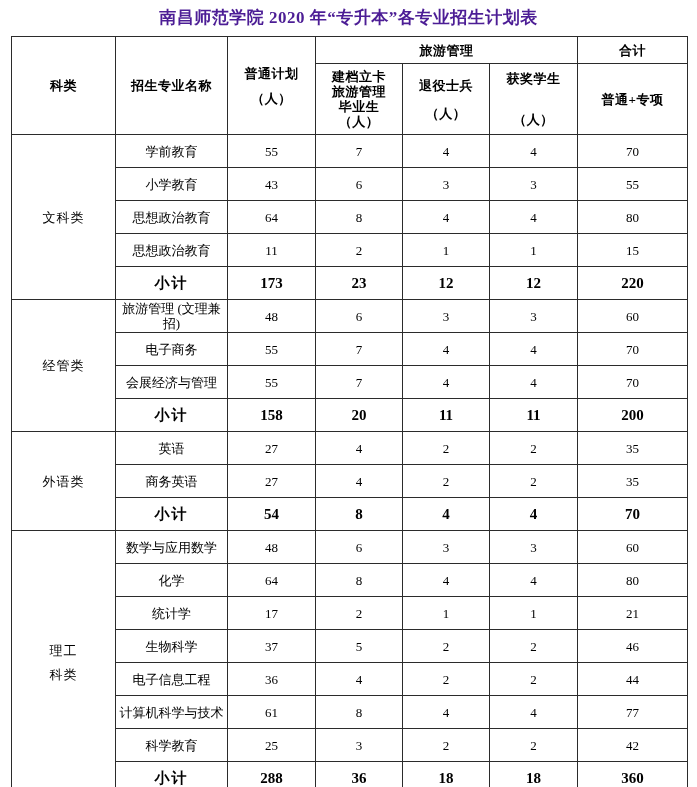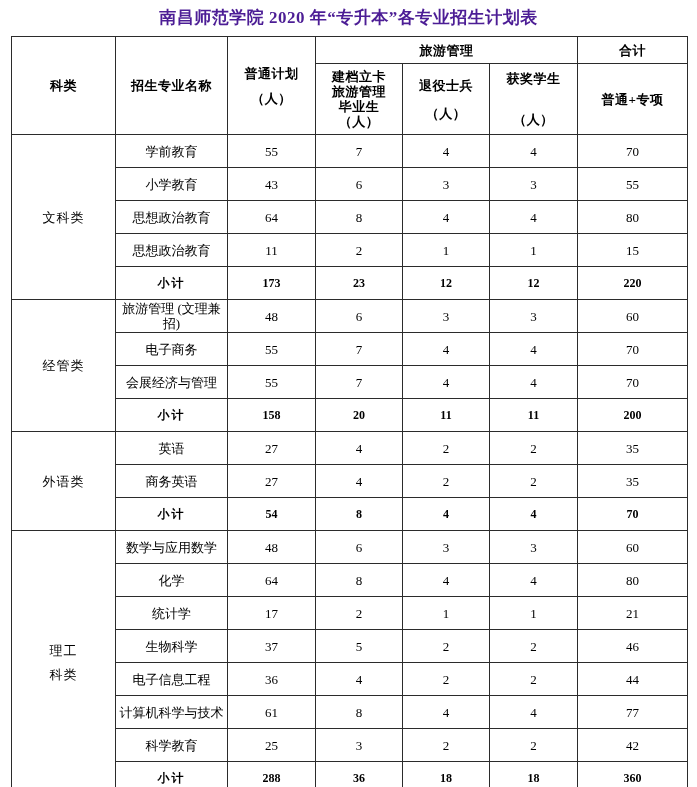--- a/index.html
+++ b/index.html
@@ -66,7 +66,7 @@
   }
   tr.subtotal td {
     font-weight: bold;
-    font-size: 12px;
+    font-size: 15px;
   }
   tr.subtotal td.lbl {
     letter-spacing: 2px;

